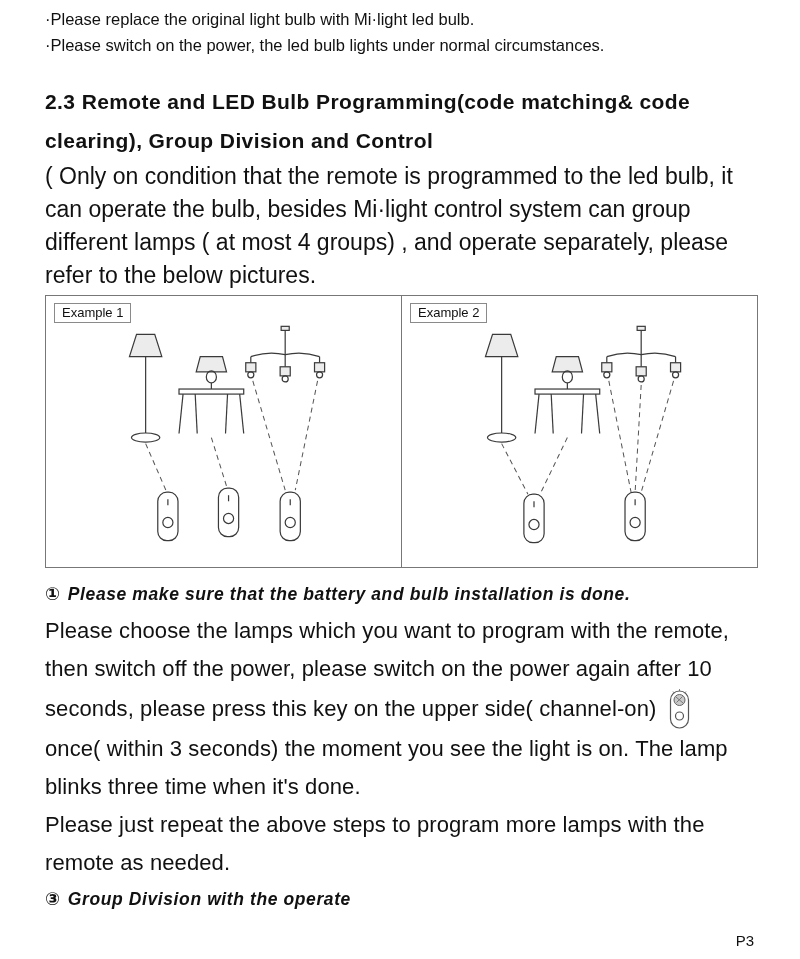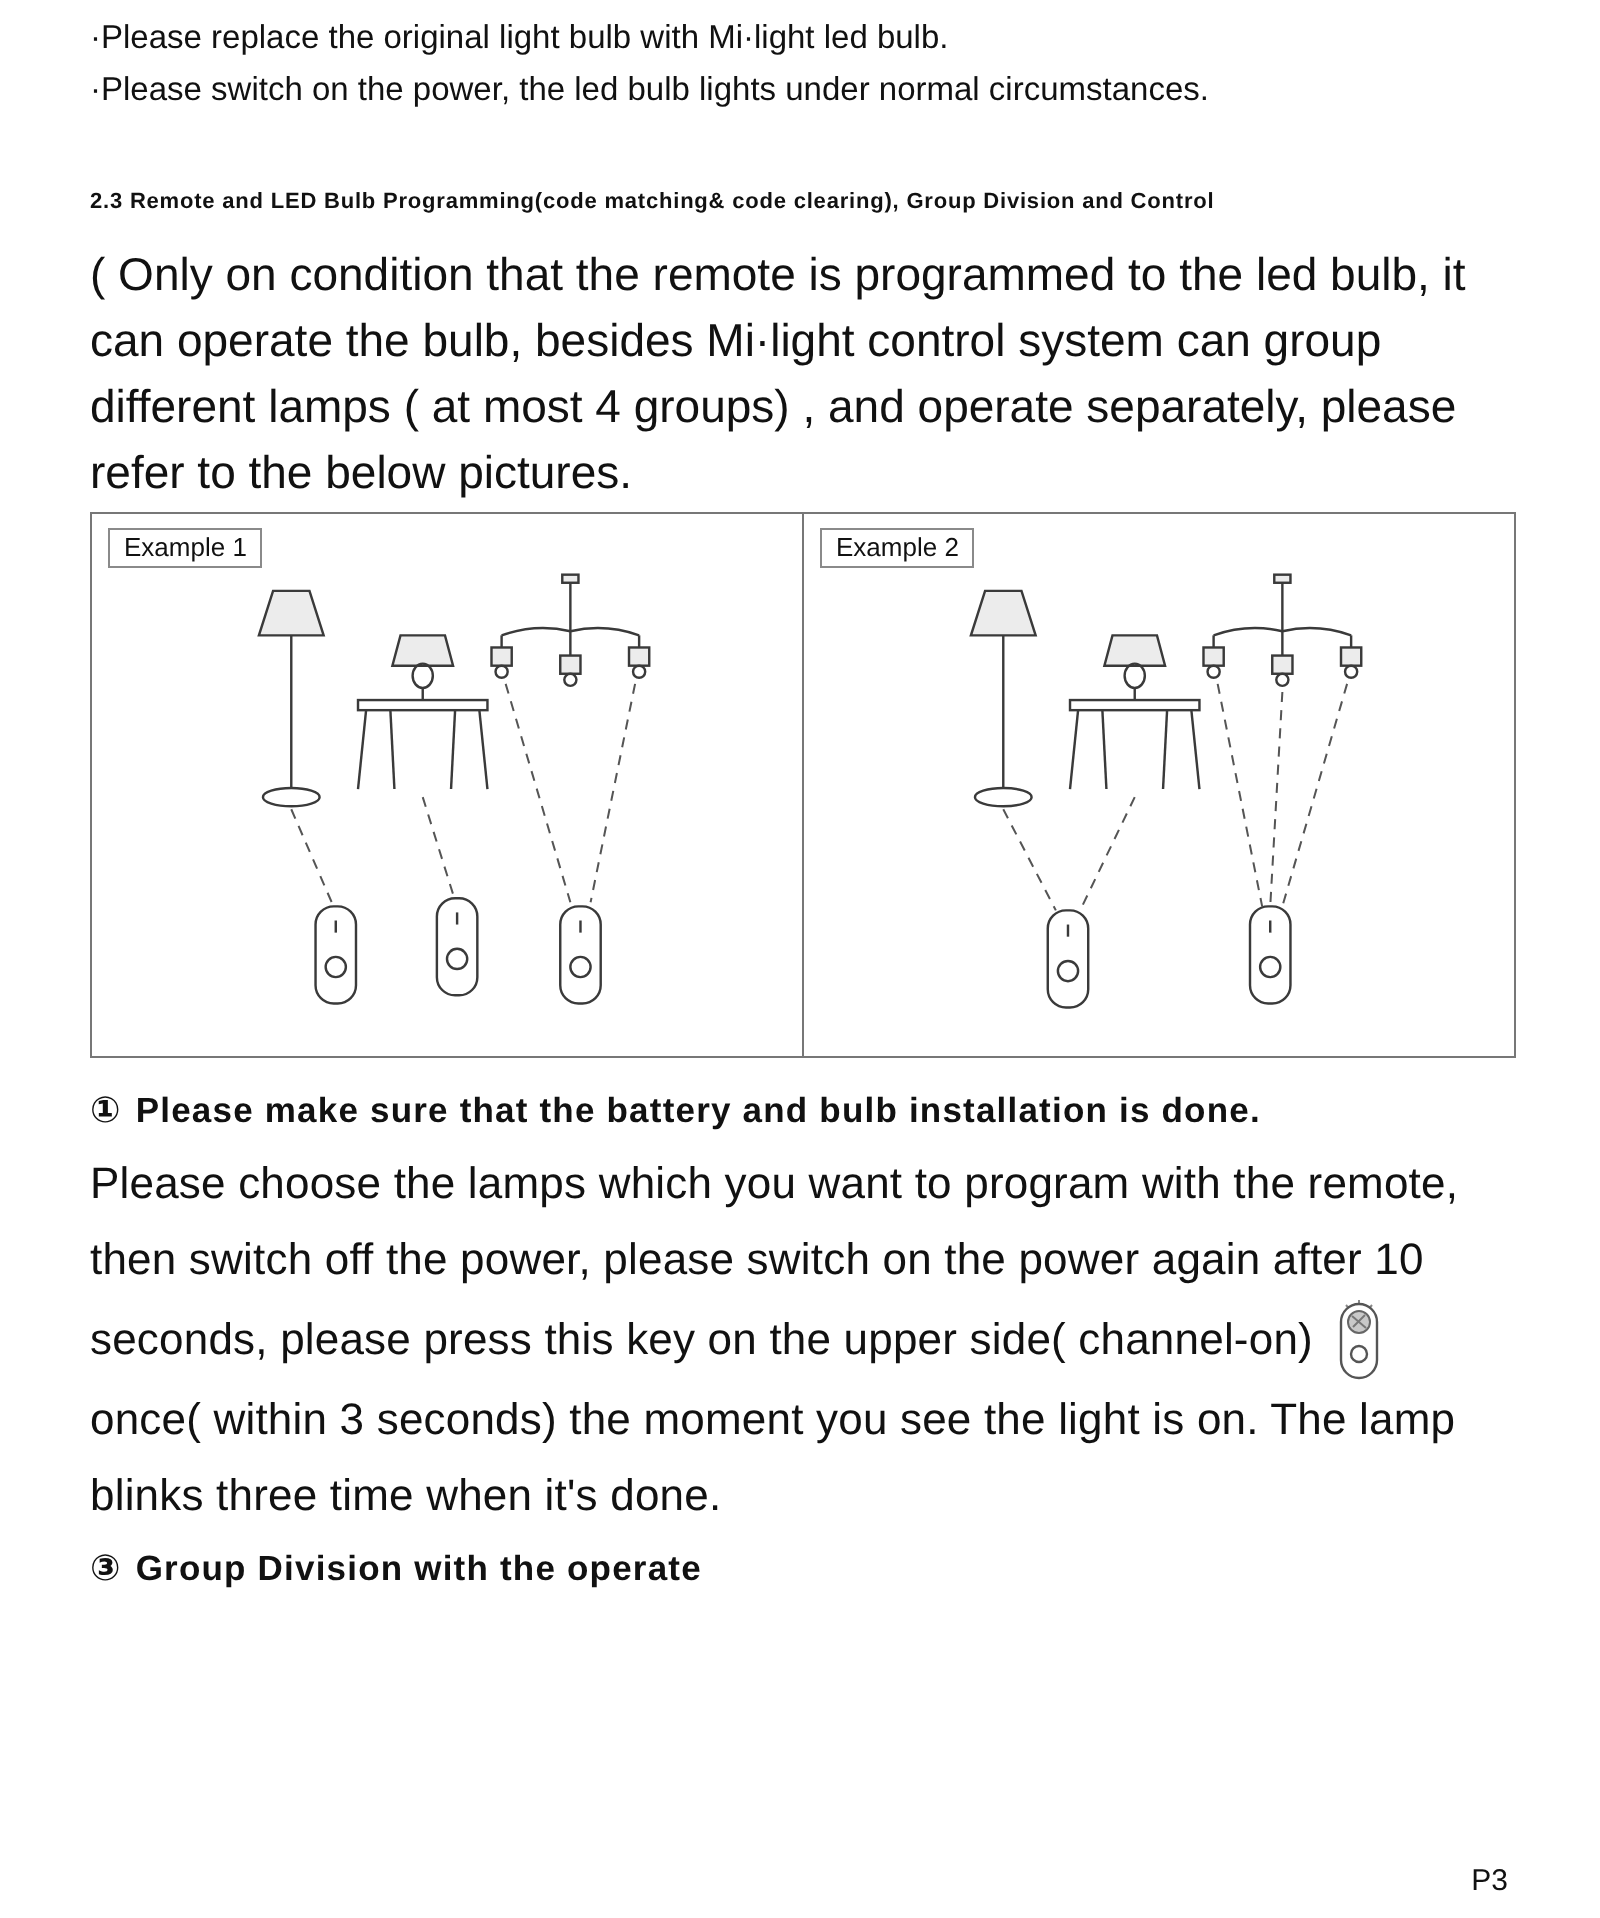--- a/index.html
+++ b/index.html
@@ -9,7 +9,7 @@
     font-family:"Liberation Sans","DejaVu Sans",sans-serif;color:#111;background:#fff;
   }
   .bullets p{margin:0;font-size:16.5px;line-height:26px;}
-  .heading{margin:24px 0 0;font-size:11px;line-height:39px;font-weight:bold;letter-spacing:0.4px;}
+  .heading{margin:24px 0 0;font-size:21px;line-height:39px;font-weight:bold;letter-spacing:0.4px;}
   .intro-para{margin:0;font-size:23px;line-height:33px;}
   .figure{margin-top:3px;display:flex;}
   .panel{flex:1;border:1px solid #777;position:relative;height:273px;box-sizing:border-box;background:#fff;}

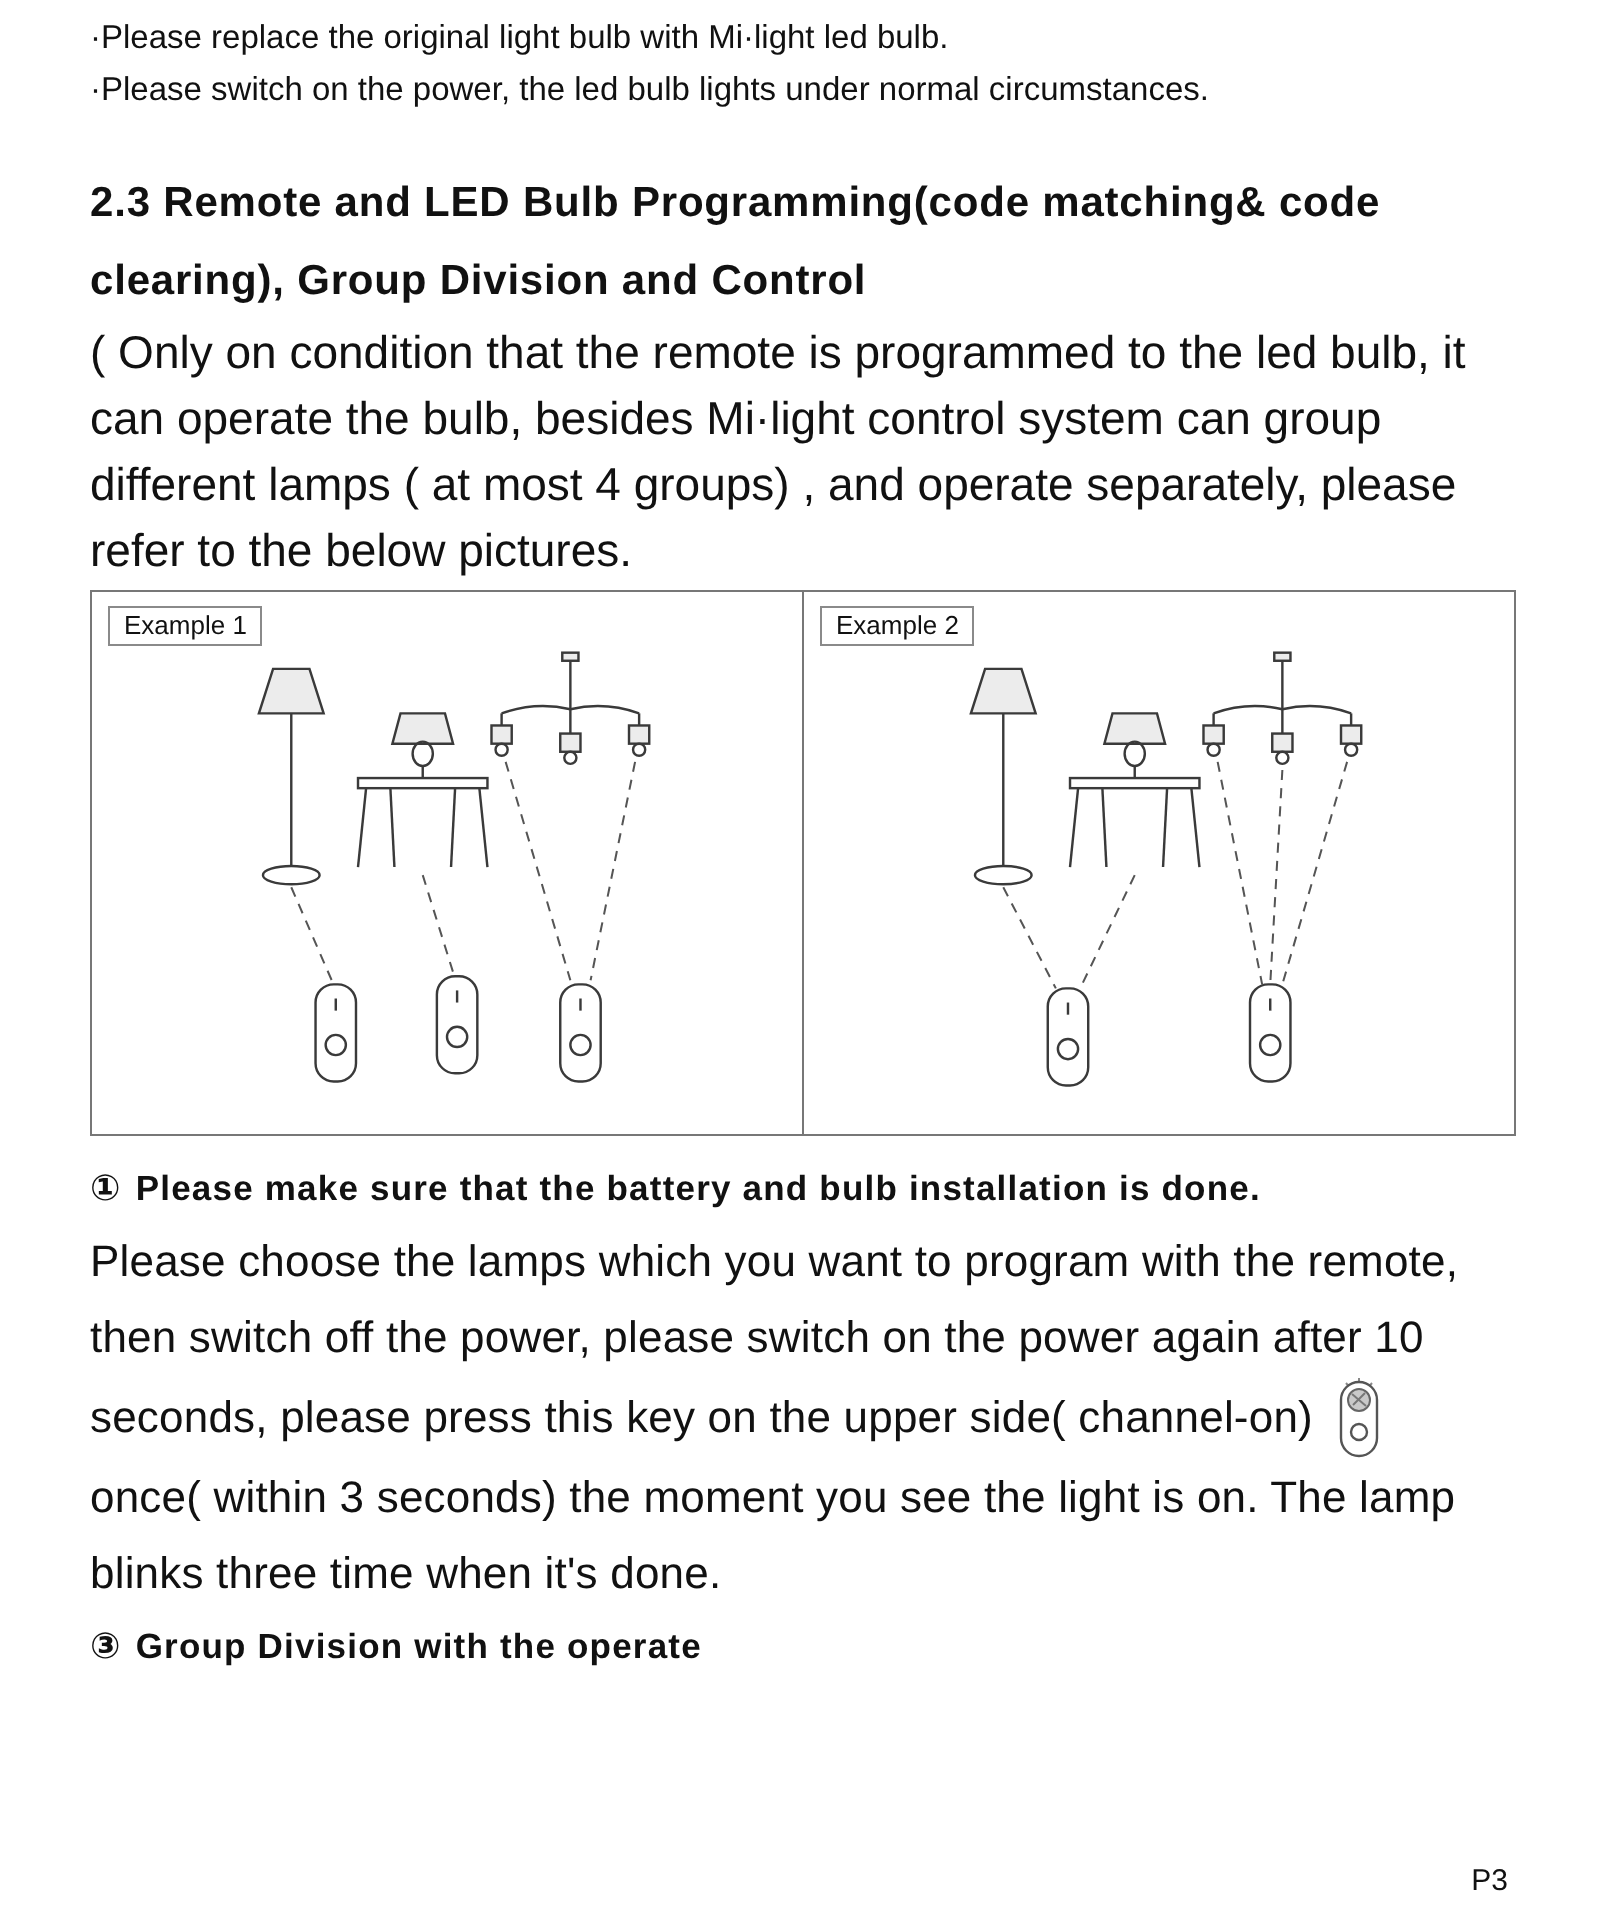--- a/index.html
+++ b/index.html
@@ -17,7 +17,7 @@
   .example-label{position:absolute;top:7px;left:8px;border:1px solid #8a8a8a;padding:1px 7px 2px;font-size:13px;background:#fff;z-index:2;}
   .scene{display:block;width:100%;height:100%;}
   .dash line{stroke:#555;stroke-dasharray:5 4;stroke-width:1;fill:none;}
-  .step{margin:0;font-size:17.5px;line-height:35px;font-weight:bold;letter-spacing:0.6px;}
+  .step{margin:0;font-size:17.5px;line-height:35px;font-weight:bold;letter-spacing:0.6px;font-style:italic;}
   .step .marker{margin-right:7px;font-size:18px;font-weight:bold;}
   .step-1{margin-top:9px;}
   .prog-para{margin:0;font-size:22px;line-height:38px;letter-spacing:0.1px;}

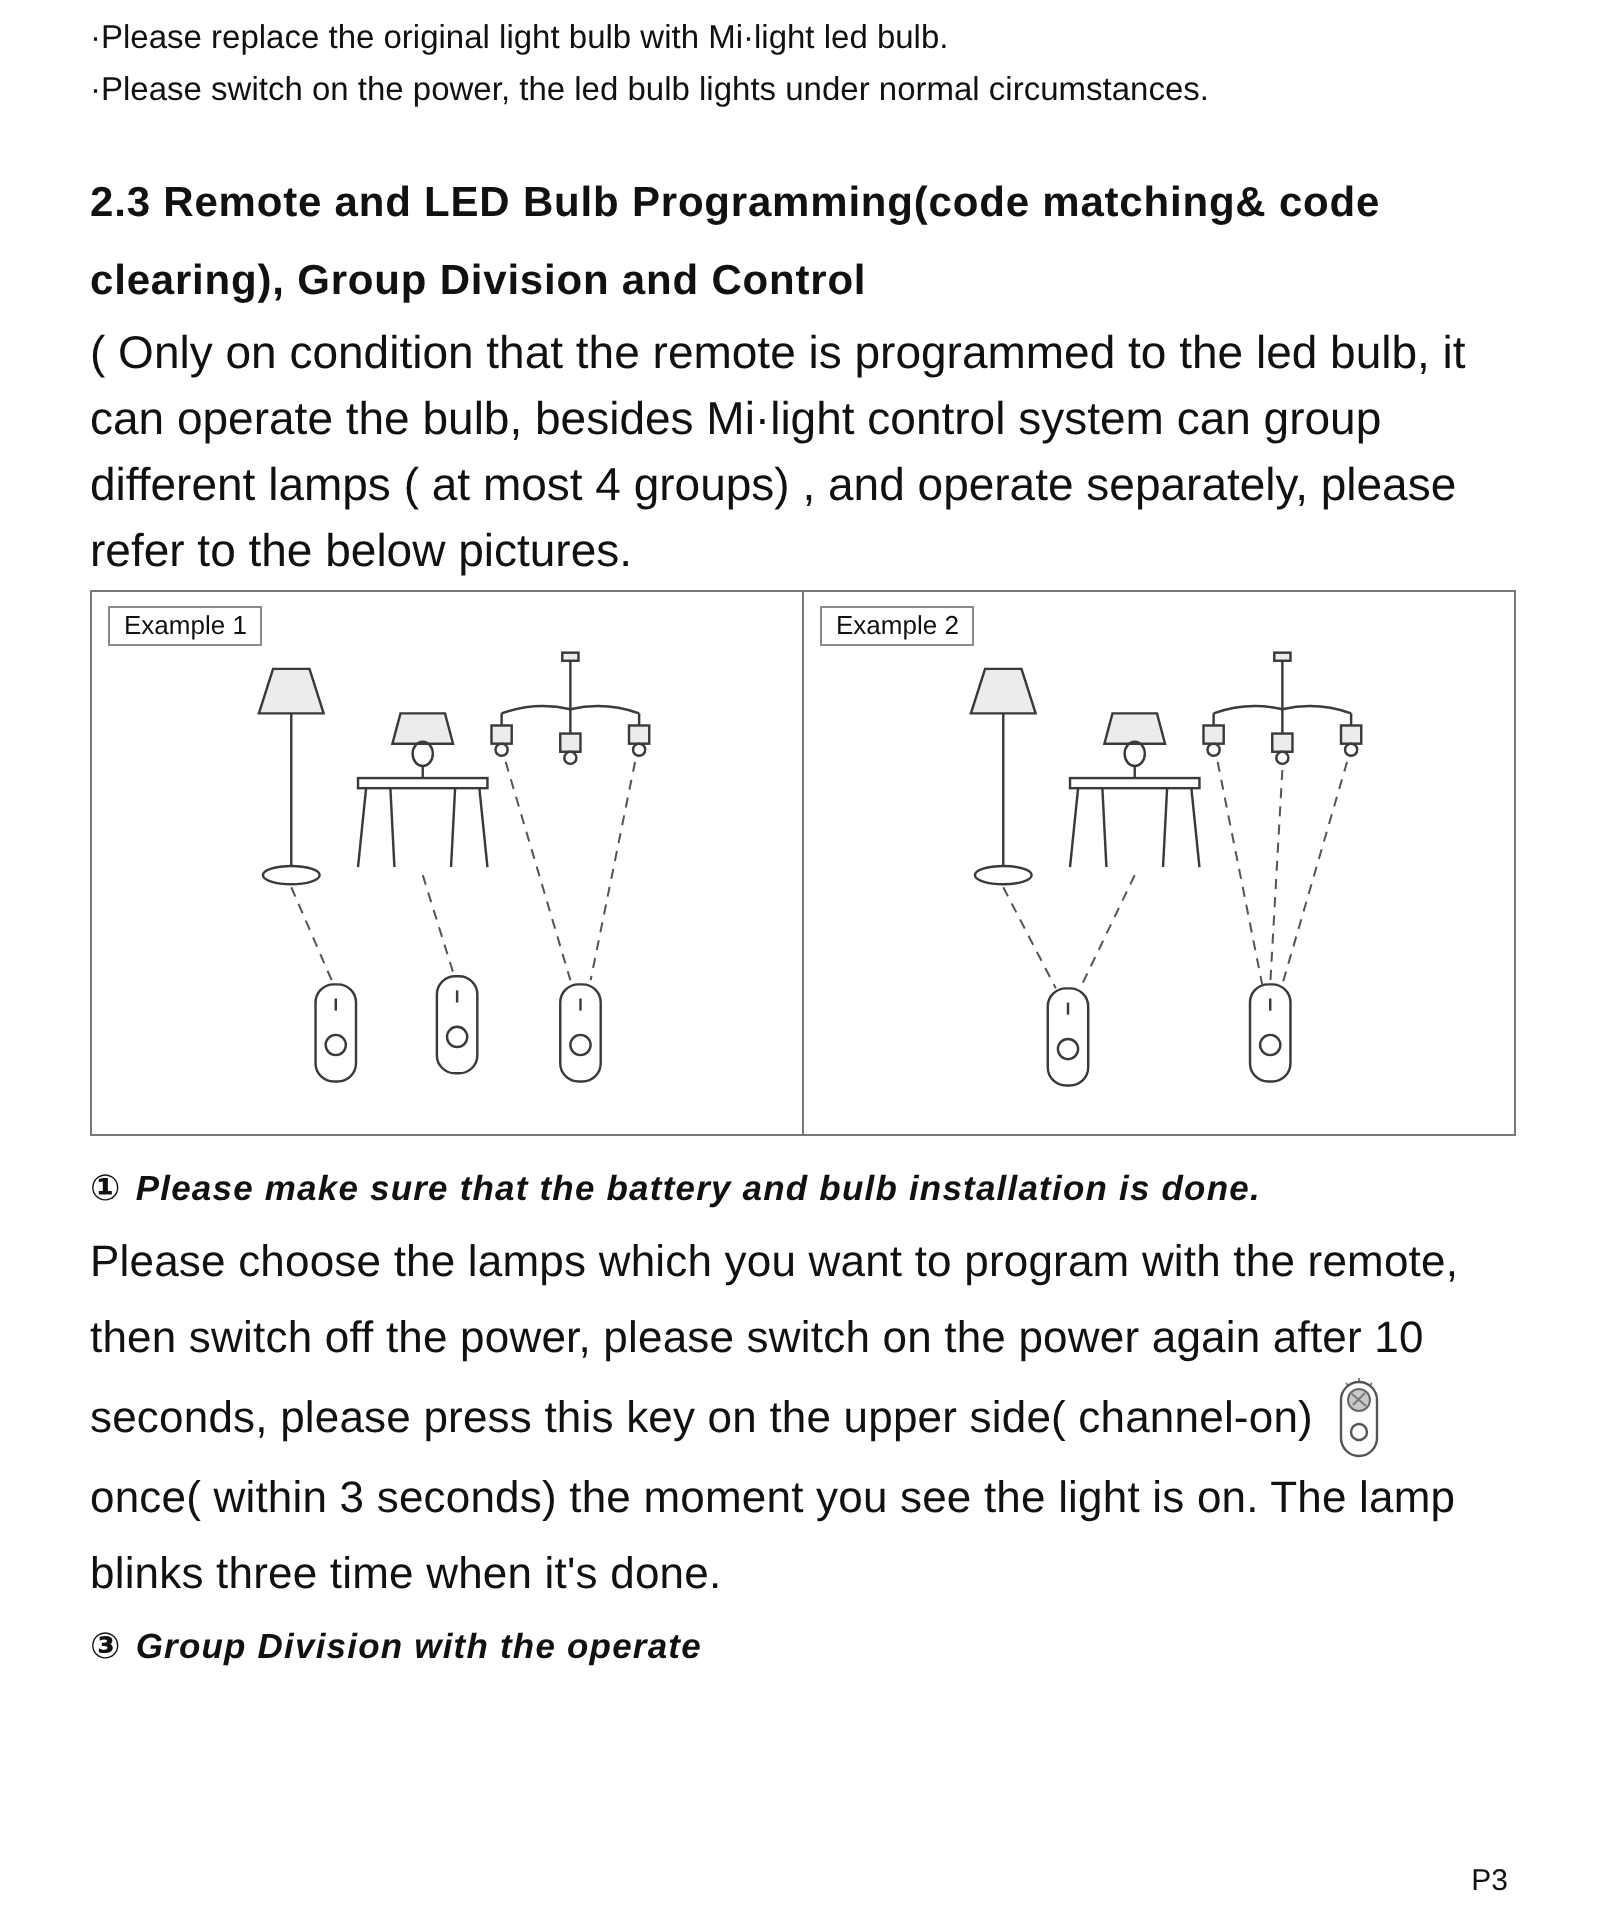--- a/index.html
+++ b/index.html
@@ -136,6 +136,7 @@
     </svg></span><span>once( within 3 seconds) the moment you see the light is on. The lamp blinks three time when it's done.</span>
   </p>
 
+  <p class="prog-para">Please just repeat the above steps to program more lamps with the remote as needed.</p>
 
   <p class="step">
     <span class="marker">③</span><span>Group Division with the operate</span>

